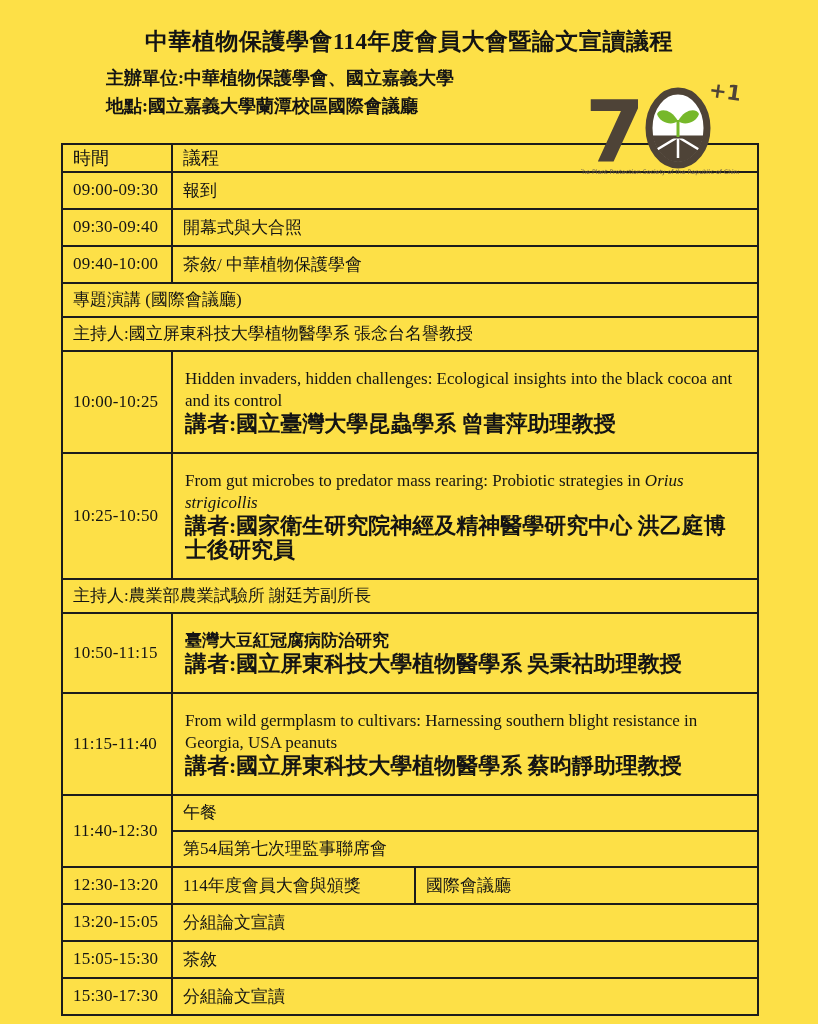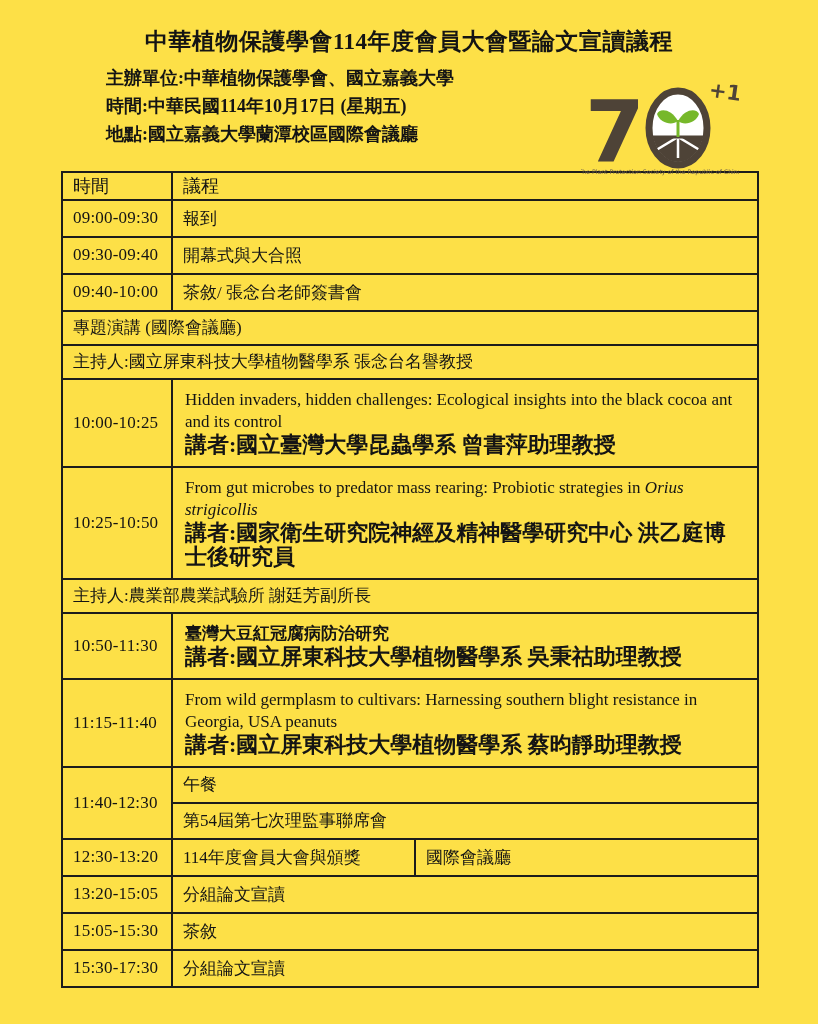--- a/index.html
+++ b/index.html
@@ -60,7 +60,6 @@
     <h1 class="doc-title zh">中華植物保護學會114年度會員大會暨論文宣讀議程</h1>
     <div class="doc-meta">
       <div>主辦單位:中華植物保護學會、國立嘉義大學</div>
-      <div>時間:中華民國114年10月17日 (星期五)</div>
       <div>地點:國立嘉義大學蘭潭校區國際會議廳</div>
     </div>
 

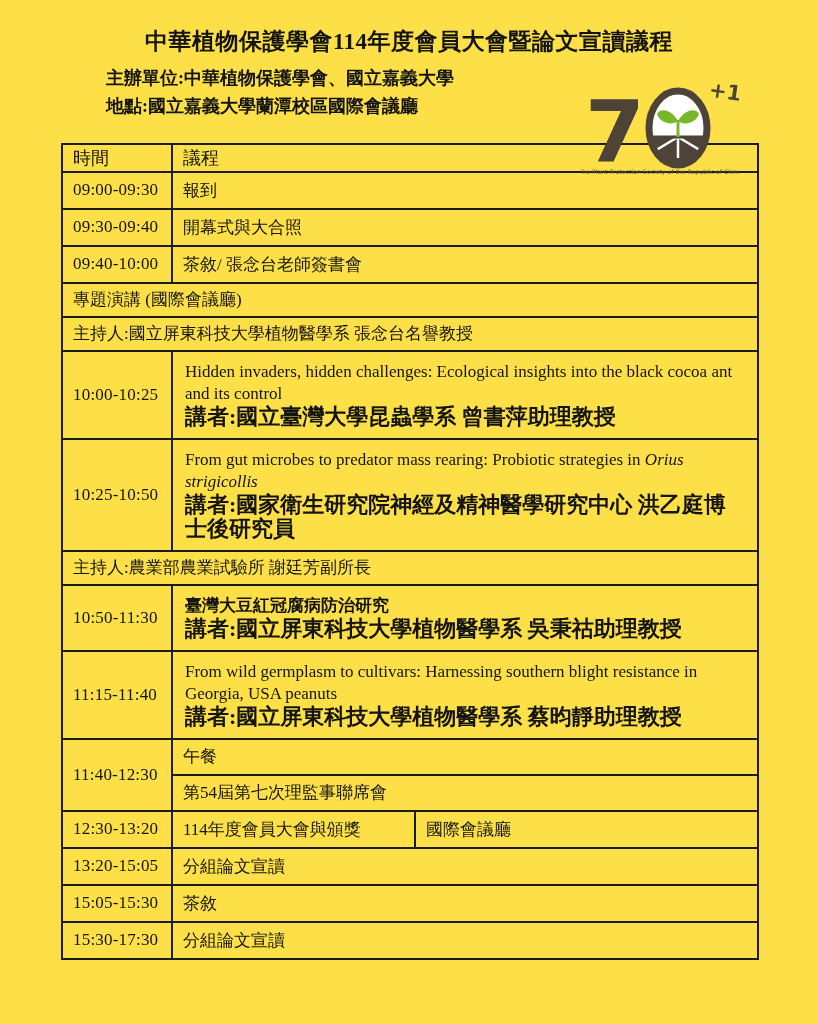--- a/index.html
+++ b/index.html
@@ -114,7 +114,7 @@
 
     <tr class="h-simple">
       <td class="time">09:40-10:00</td>
-      <td class="zh" colspan="2">茶敘/ 張念台老師簽書會</td>
+      <td class="zh" colspan="2">茶敘/ 中華植物保護學會</td>
     </tr>
 
     <tr class="h-section">

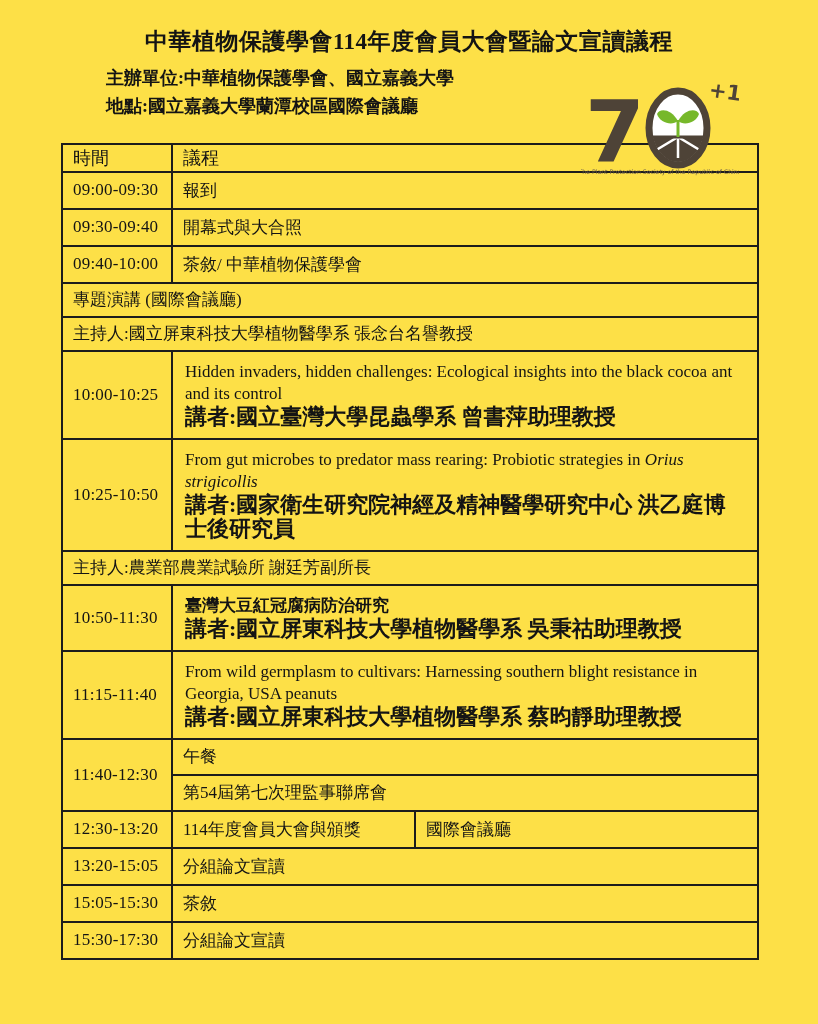--- a/index.html
+++ b/index.html
@@ -46,7 +46,7 @@
   .h-section td{height:32px;}
   .h-half td{height:34px;margin-left:8px;}
   td.time{font-family:"Liberation Serif","DejaVu Serif",serif;letter-spacing:.2px;}
-  td.talk{text-align:left;padding:9px 12px;}
+  td.talk{text-align:left;padding:16px 12px;}
   .talk-title{line-height:22px;font-size:17px;}
   .talk-title i{font-style:italic;}
   .speaker-line{line-height:24px;font-size:22px;}

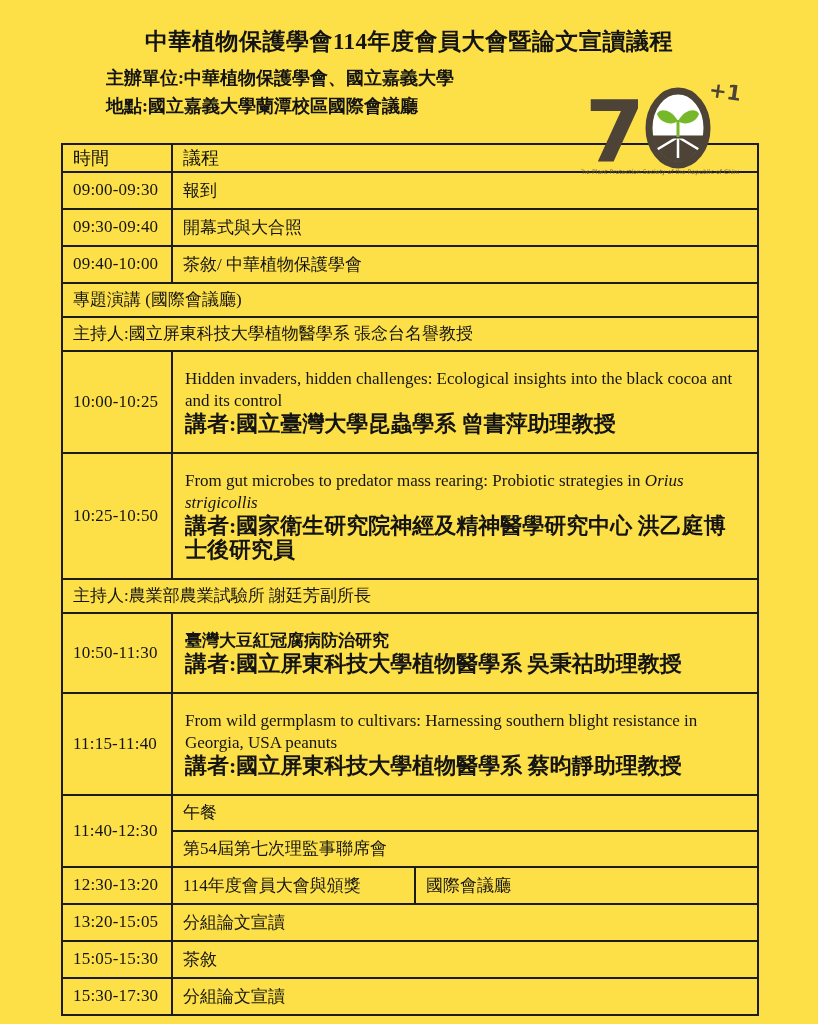--- a/index.html
+++ b/index.html
@@ -146,7 +146,7 @@
     </tr>
 
     <tr>
-      <td class="time">10:50-11:30</td>
+      <td class="time">10:50-11:15</td>
       <td class="talk" colspan="2">
         <div class="talk-title zh">臺灣大豆紅冠腐病防治研究</div>
         <div class="speaker-line zh">講者:國立屏東科技大學植物醫學系 吳秉祜助理教授</div>

